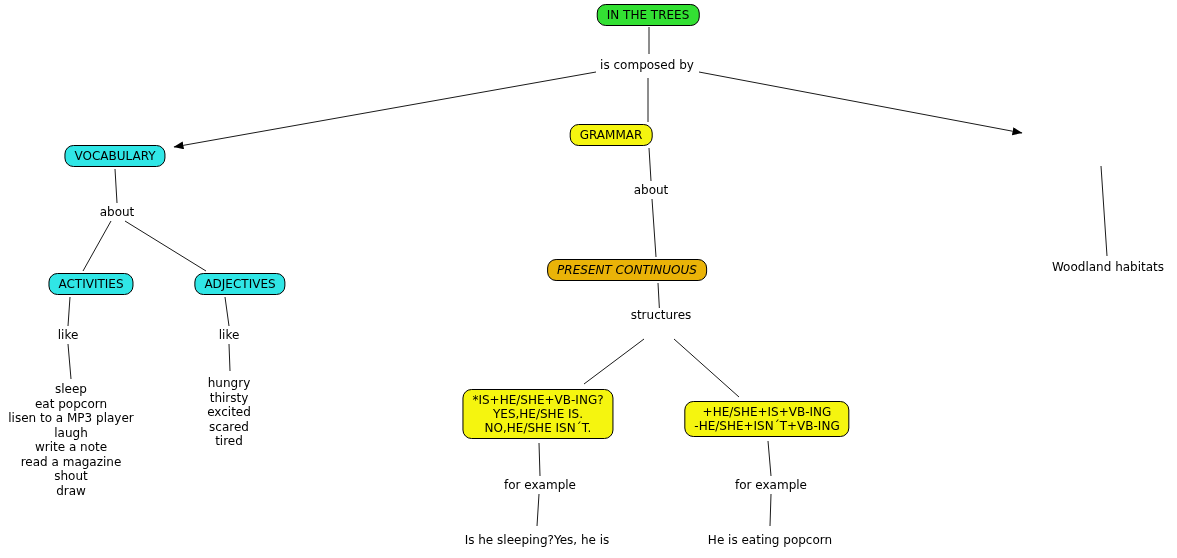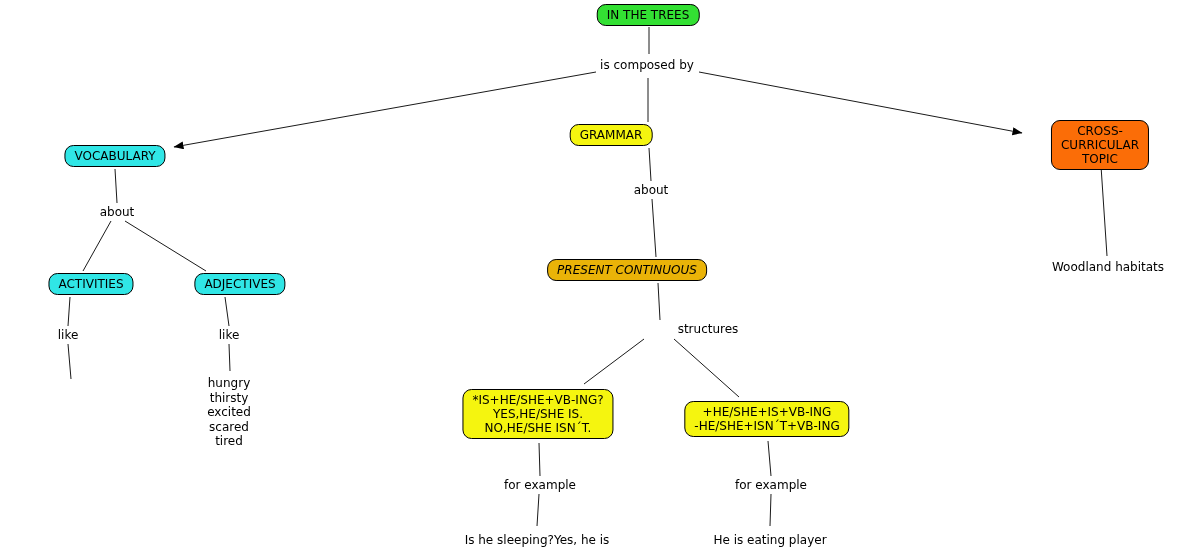--- a/index.html
+++ b/index.html
@@ -55,8 +55,6 @@
 
   <div class="node" style="left: 611px; top: 135px; background-color: rgb(245, 245, 15);">GRAMMAR</div>
 
-  <div class="node" style="left: 1100px; top: 145px; background-color: rgb(251, 109, 7);">CROSS- CURRICULAR
-TOPIC</div>
 
   <div class="node" style="left: 71px; top: 284px; background-color: rgb(48, 230, 230); margin-left: 20px;">ACTIVITIES</div>
 

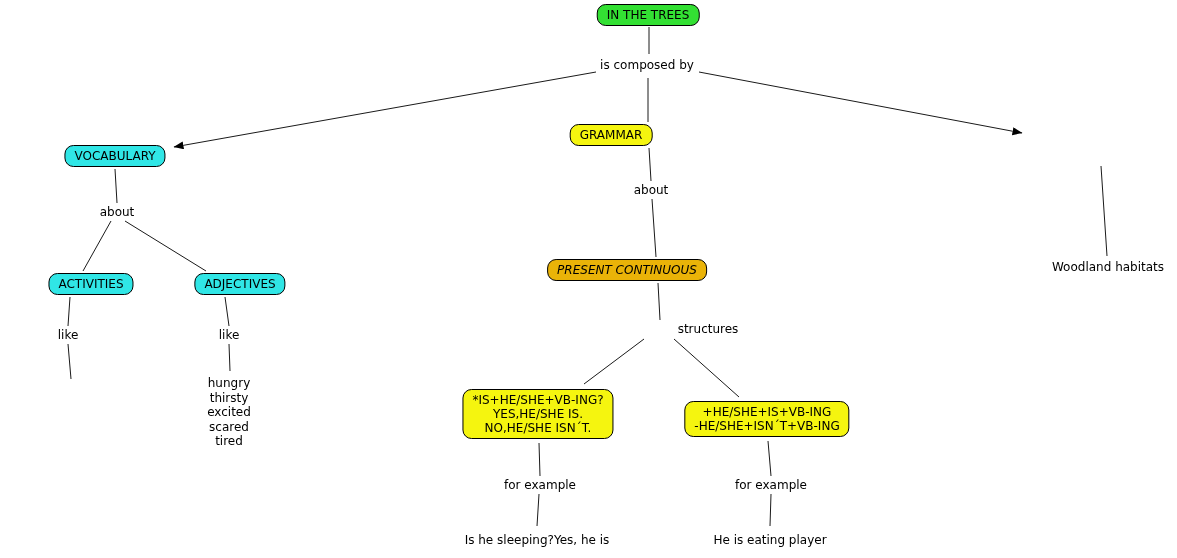--- a/index.html
+++ b/index.html
@@ -74,7 +74,7 @@
   <div class="label" style="left:651px;top:190px;">about</div>
   <div class="label" style="left:68px;top:335px;">like</div>
   <div class="label" style="left:229px;top:335px;">like</div>
-  <div class="label" style="left:661px;top:329px;margin-left:47px;">structures</div>
+  <div class="label" style="left:661px;top:315px;">structures</div>
   <div class="label" style="left:540px;top:485px;">for example</div>
   <div class="label" style="left:771px;top:485px;">for example</div>
 

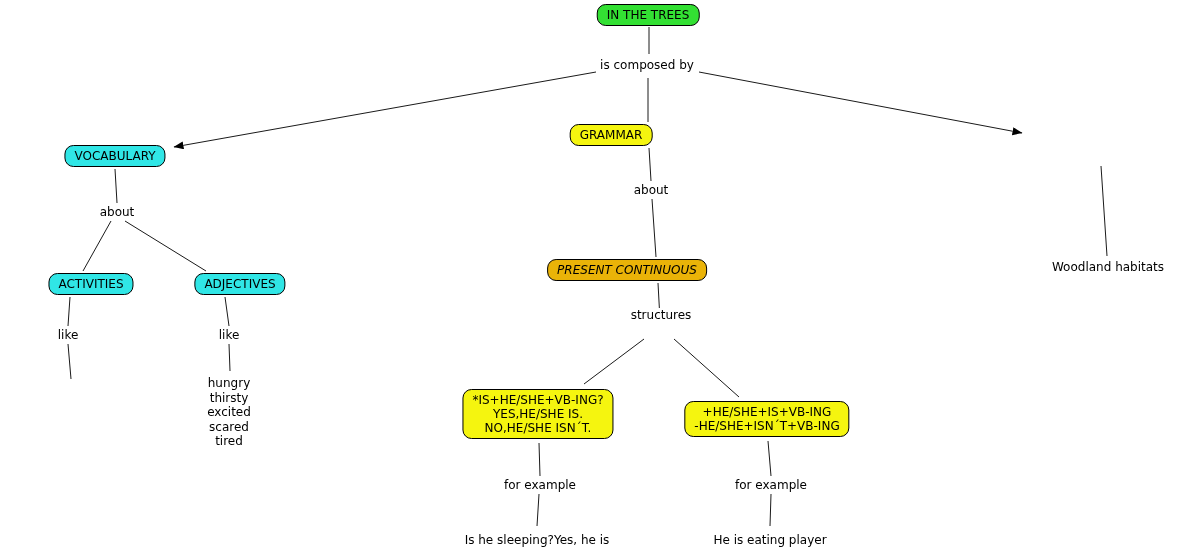--- a/index.html
+++ b/index.html
@@ -78,6 +78,14 @@
   <div class="label" style="left:540px;top:485px;">for example</div>
   <div class="label" style="left:771px;top:485px;">for example</div>
 
+  <div class="leaf" style="left:71px;top:382px;">sleep
+eat popcorn
+lisen to a MP3 player
+laugh
+write a note
+read a magazine
+shout
+draw</div>
   <div class="leaf" style="left:229px;top:376px;">hungry
 thirsty
 excited

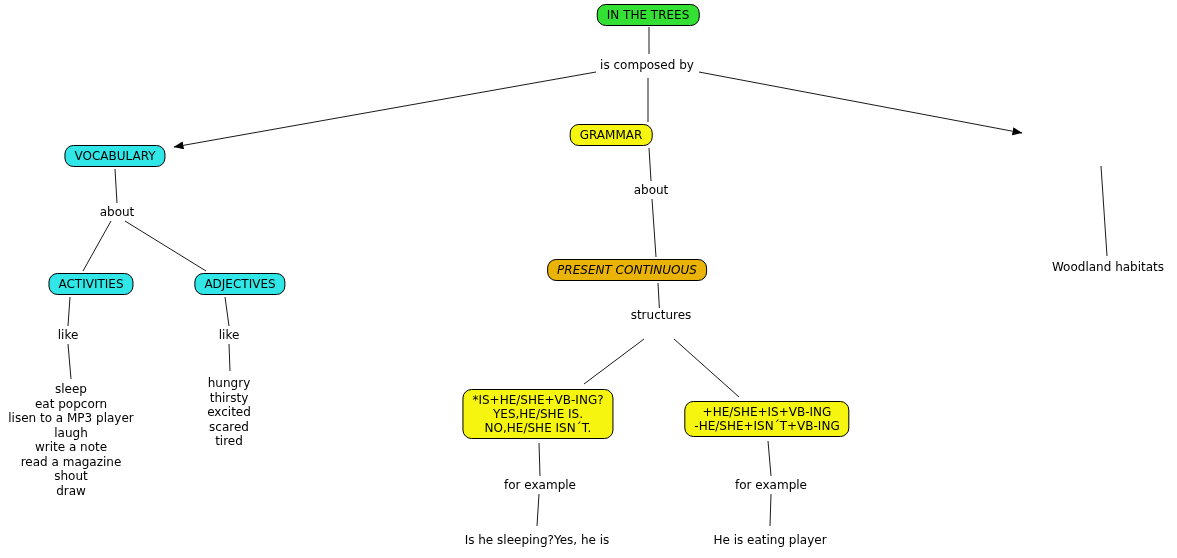--- a/index.html
+++ b/index.html
@@ -92,7 +92,7 @@
 scared
 tired</div>
   <div class="leaf-line" style="left:537px;top:540px;">Is he sleeping?Yes, he is</div>
-  <div class="leaf-line" style="left:770px;top:540px;">He is eating player</div>
+  <div class="leaf-line" style="left:770px;top:540px;">He is eating popcorn</div>
   <div class="leaf-line" style="left:1108px;top:267px;">Woodland habitats</div>
 
 </div>

